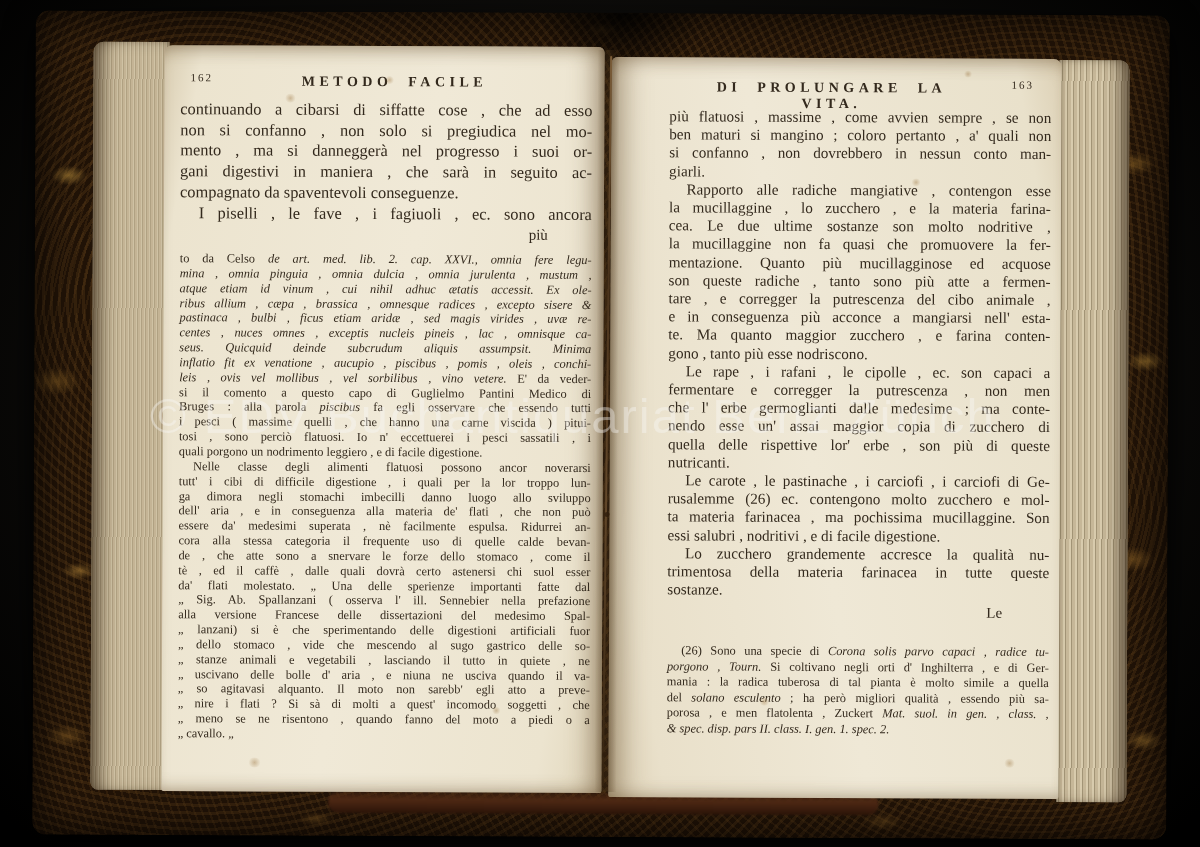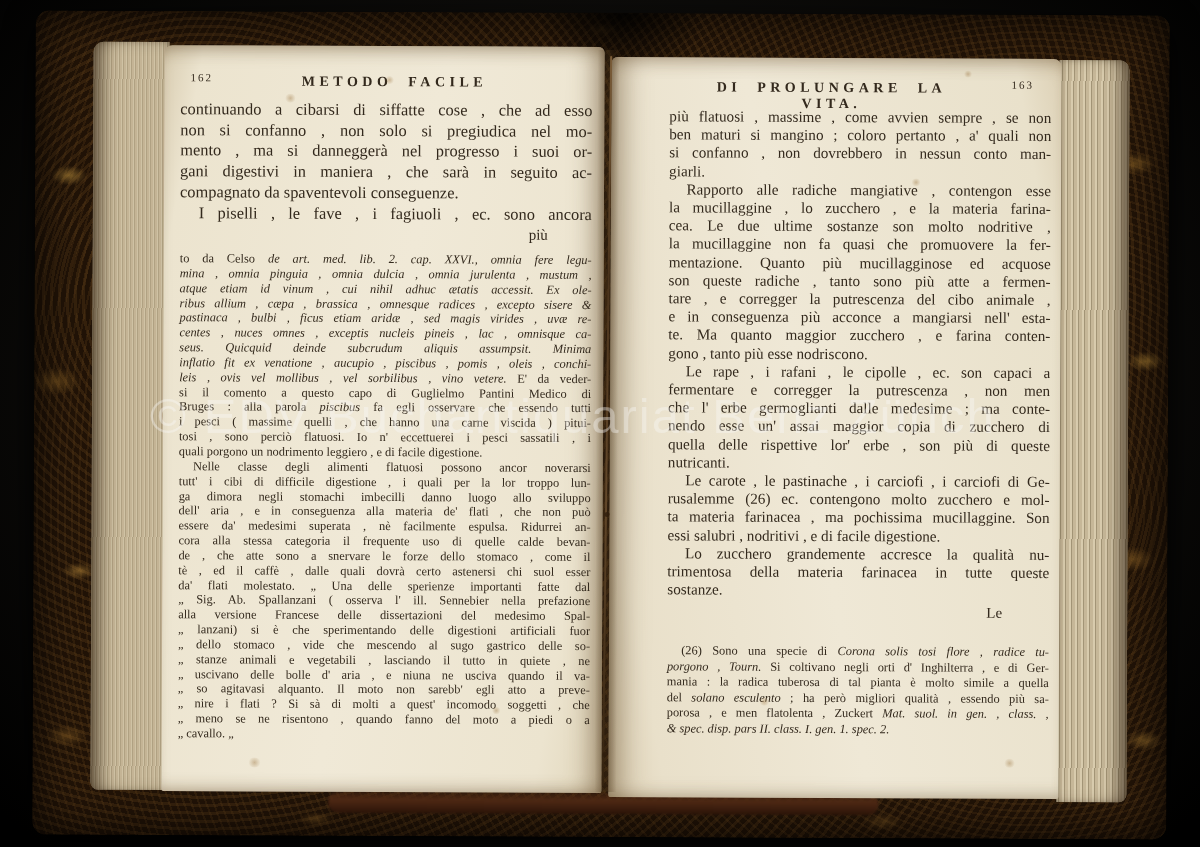--- a/index.html
+++ b/index.html
@@ -188,7 +188,7 @@
       <div class="textcol catchword" style="left:58px;top:546px;width:335px;">Le</div>
 
       <div class="textcol fnote fnote-right" style="left:58px;top:586px;width:382px;">
-          <div class="tline ind">(26) Sono una specie di <i>Corona solis tosi flore , radice tu-</i></div>
+          <div class="tline ind">(26) Sono una specie di <i>Corona solis parvo capaci , radice tu-</i></div>
           <div class="tline"><i>porgono , Tourn.</i>  Si coltivano negli orti d' Inghilterra , e di Ger-</div>
           <div class="tline">mania : la radica tuberosa di tal pianta è molto simile a quella</div>
           <div class="tline">del <i>solano esculento</i> ; ha però migliori qualità , essendo più sa-</div>

